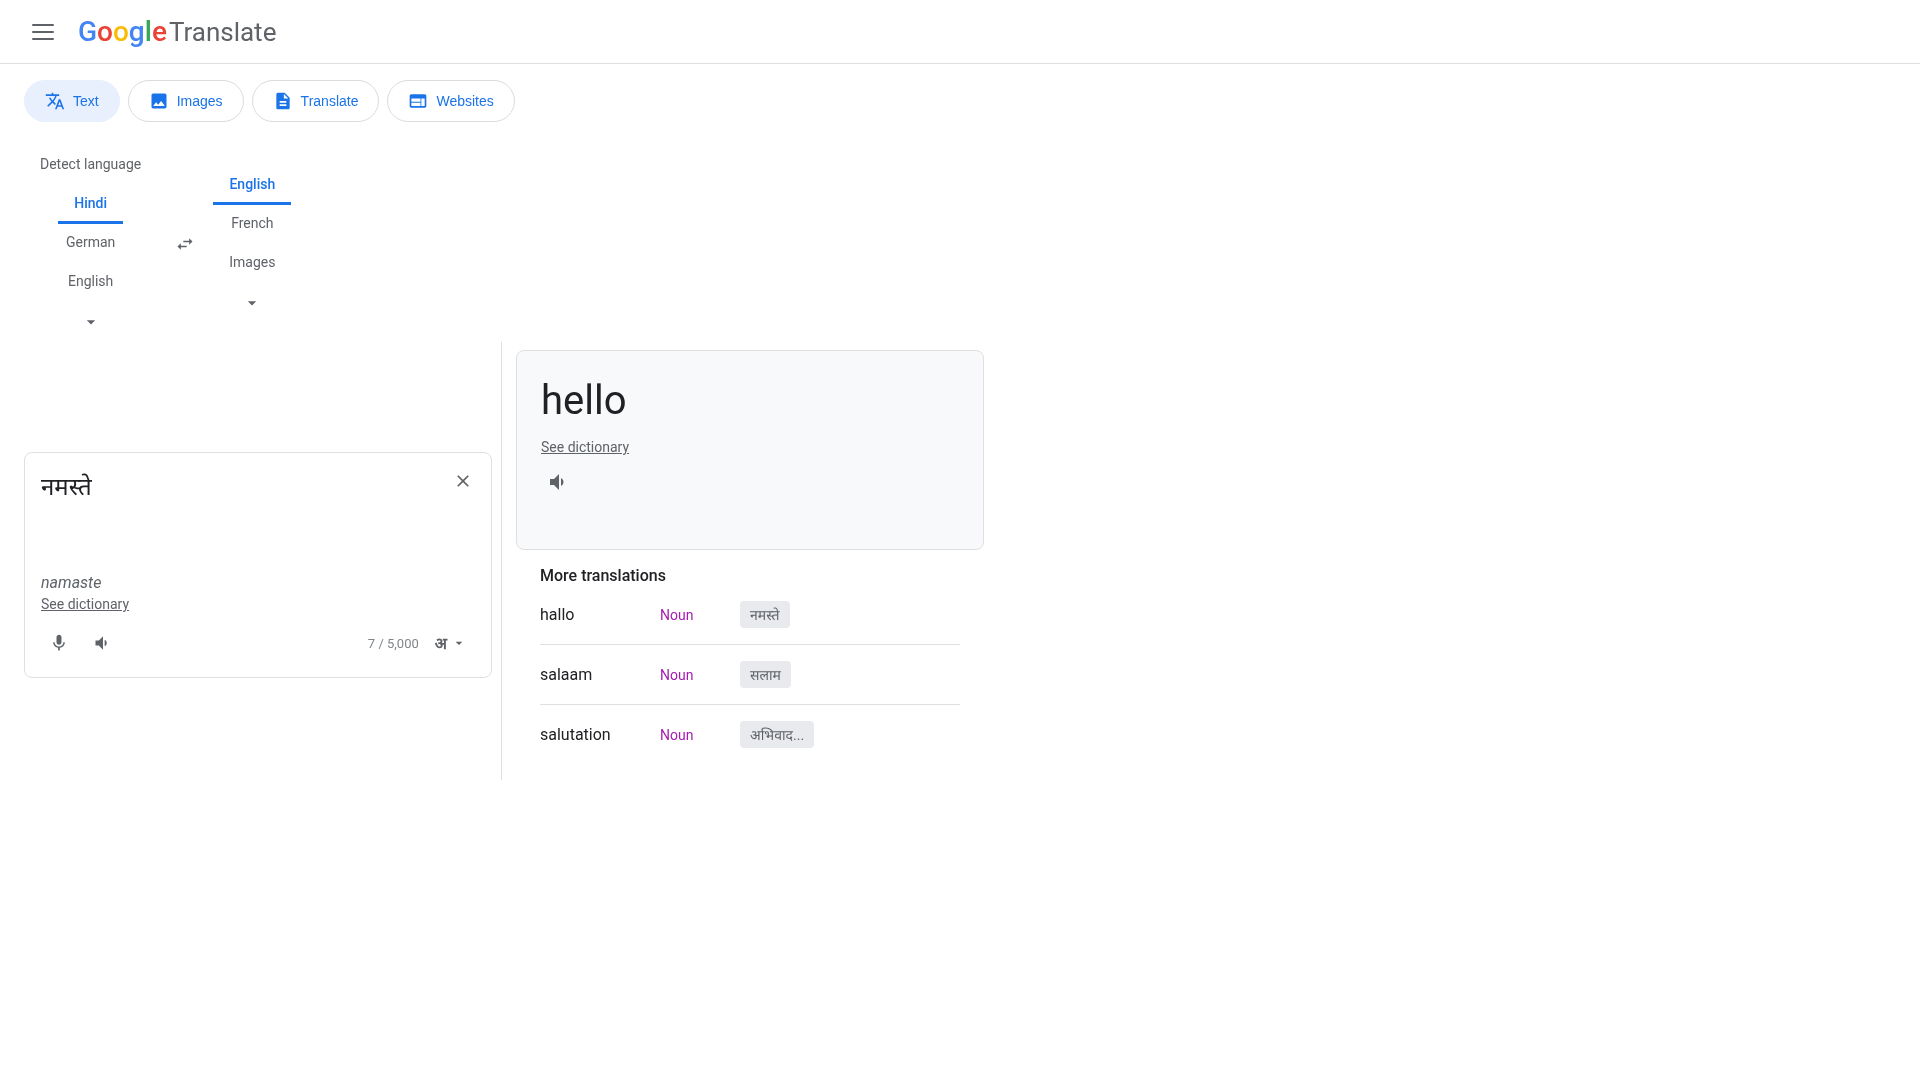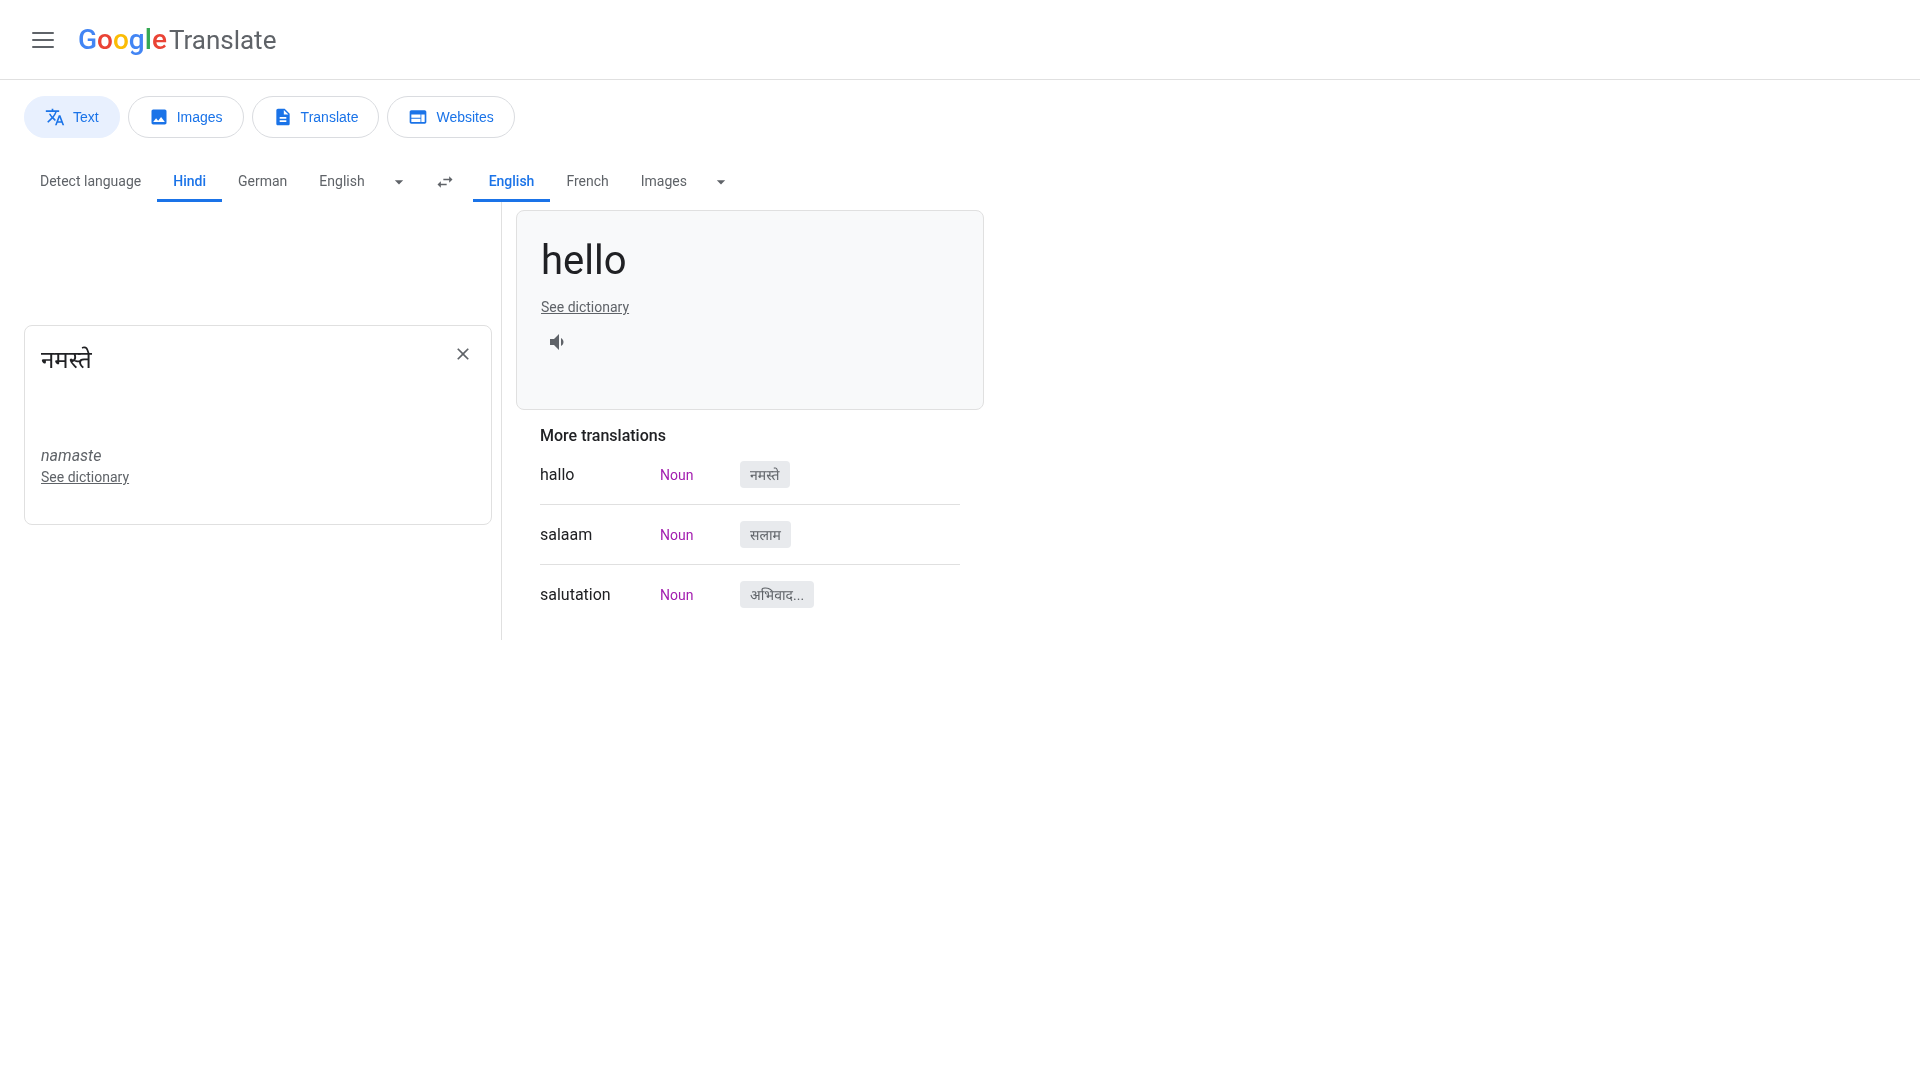--- a/index.html
+++ b/index.html
@@ -11,7 +11,7 @@
       align-items: center;
       padding: 12px 24px;
       border-bottom: 1px solid #e0e0e0;
-      height: 80px;
+      height: 64px;
     }
     .hamburger {
       cursor: pointer;

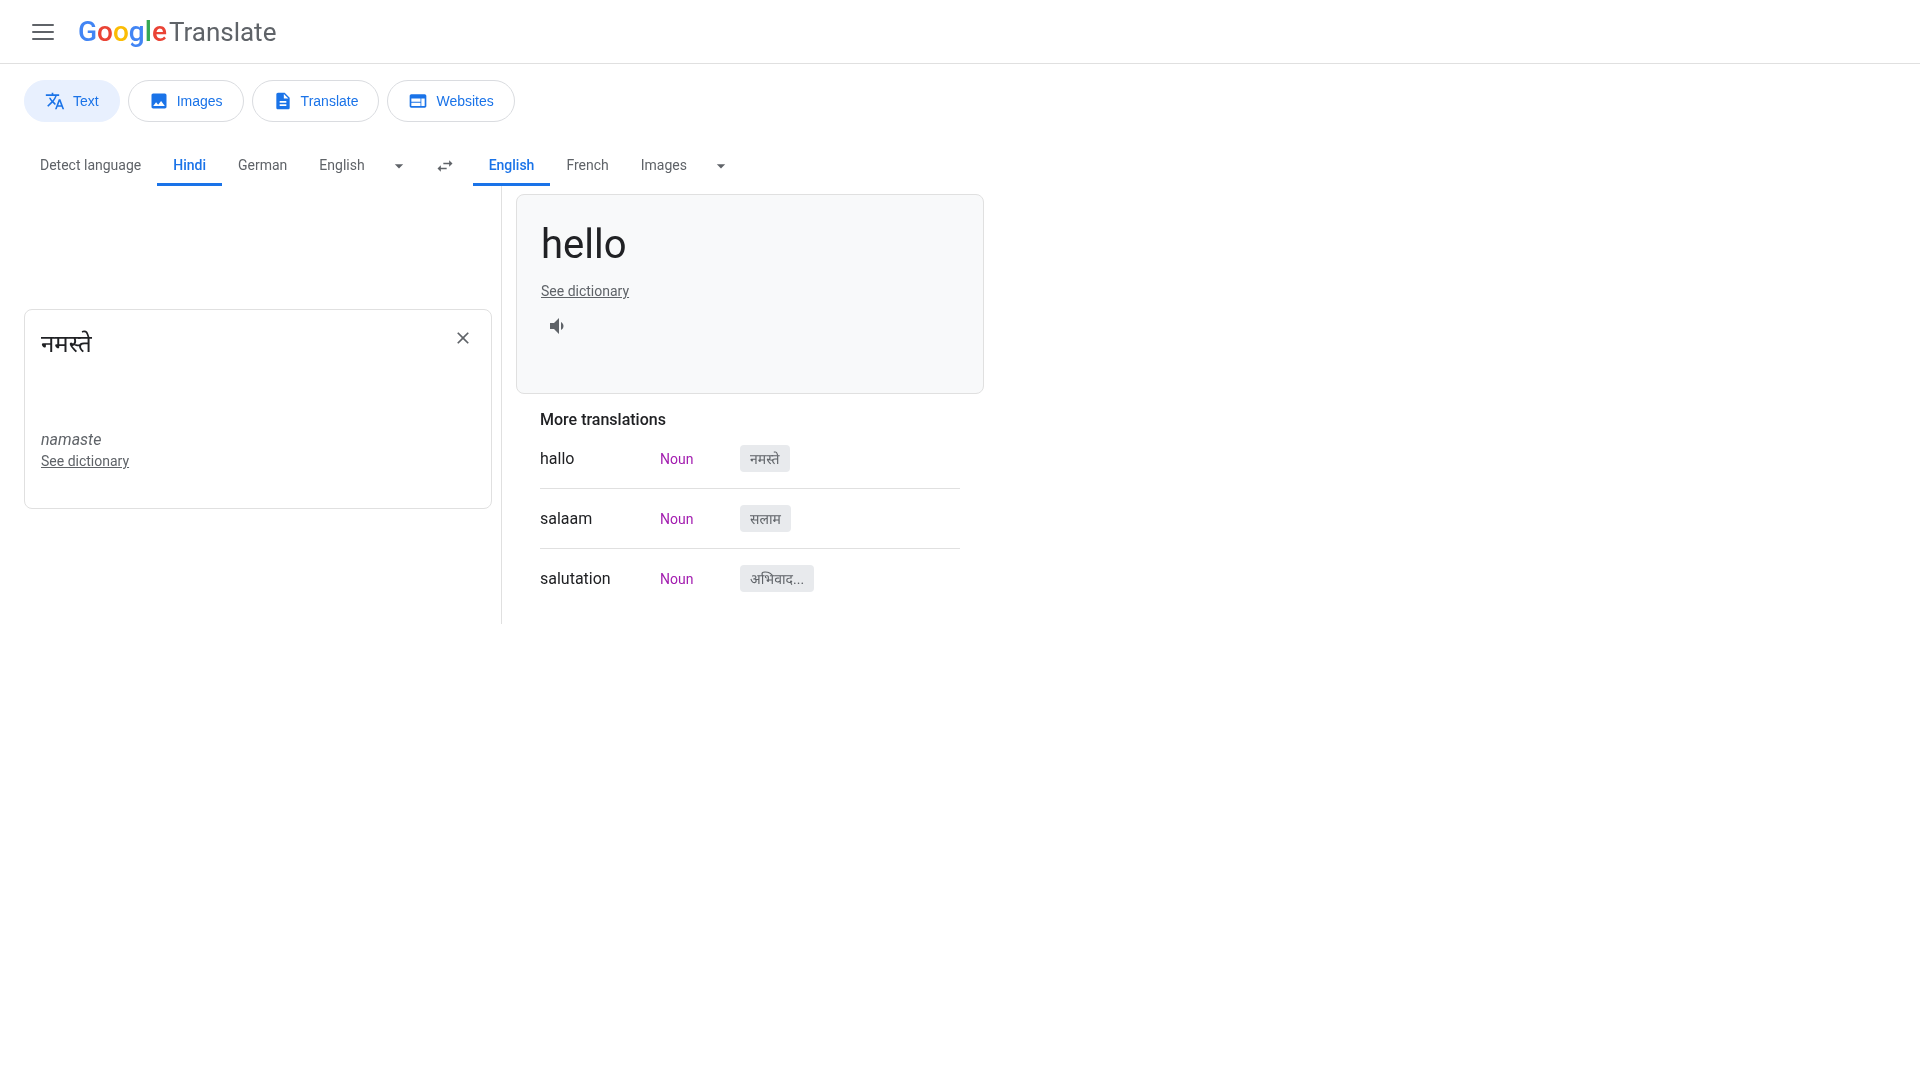--- a/index.html
+++ b/index.html
@@ -103,6 +103,7 @@
       display: flex;
       align-items: center;
       gap: 0;
+      flex-direction: column;
     }
     .lang-item {
       padding: 10px 16px;

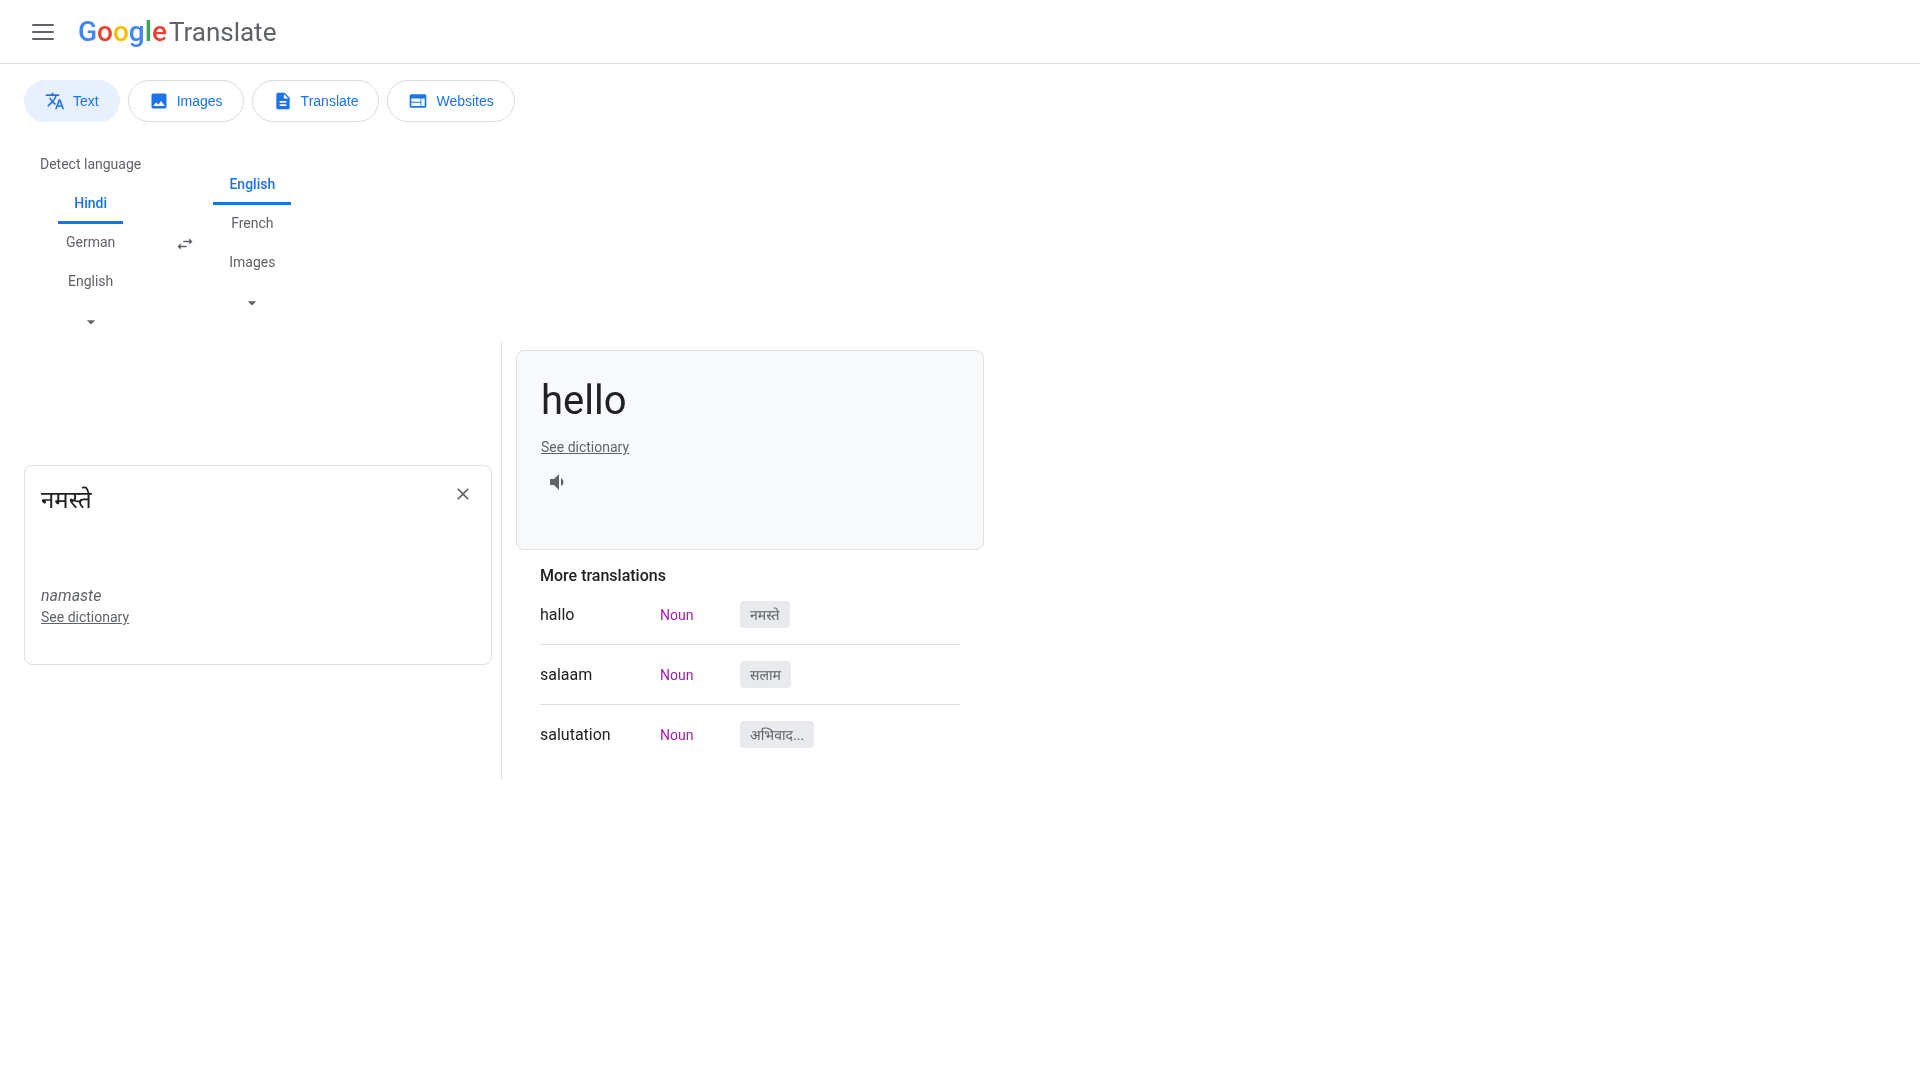--- a/index.html
+++ b/index.html
@@ -418,6 +418,29 @@
           <div style="height: 16px;"></div>
           <div class="transliteration">namaste</div>
           <div class="see-dictionary-link">See dictionary</div>
+          <div class="textarea-toolbar">
+            <div class="toolbar-left">
+              <div class="icon-btn">
+                <svg width="20" height="20" viewBox="0 0 24 24" fill="#5f6368">
+                    <path d="M12 14c1.66 0 2.99-1.34 2.99-3L15 5c0-1.66-1.34-3-3-3S9 3.34 9 5v6c0 1.66 1.34 3 3 3zm5.3-3c0 3-2.54 5.1-5.3 5.1S6.7 14 6.7 11H5c0 3.41 2.72 6.23 6 6.72V21h2v-3.28c3.28-.48 6-3.3 6-6.72h-1.7z"></path>
+                  </svg>
+              </div>
+              <div class="icon-btn">
+                <svg width="20" height="20" viewBox="0 0 24 24" fill="#5f6368">
+                    <path d="M3 9v6h4l5 5V4L7 9H3zm13.5 3c0-1.77-1.02-3.29-2.5-4.03v8.05c1.48-.73 2.5-2.25 2.5-4.02z"></path>
+                  </svg>
+              </div>
+            </div>
+            <div class="toolbar-right">
+              <span class="char-count">7 / 5,000</span>
+              <div class="font-size-btn">
+                <span>अ</span>
+                <svg width="16" height="16" viewBox="0 0 24 24" fill="#5f6368">
+                    <path d="M7 10l5 5 5-5z"></path>
+                  </svg>
+              </div>
+            </div>
+          </div>
         </div>
       </div>
 

